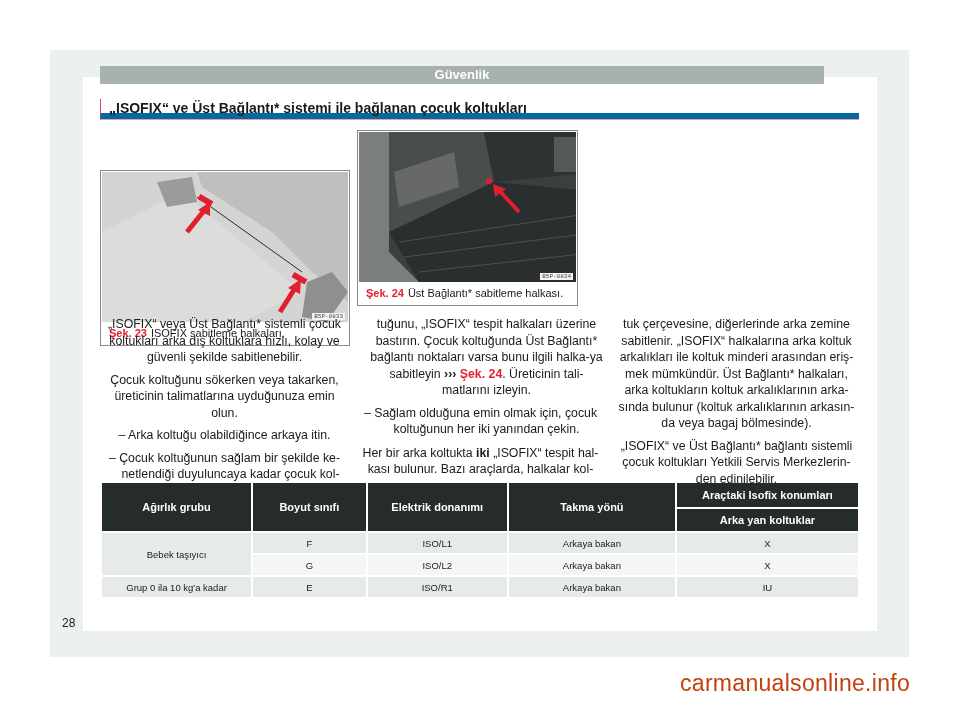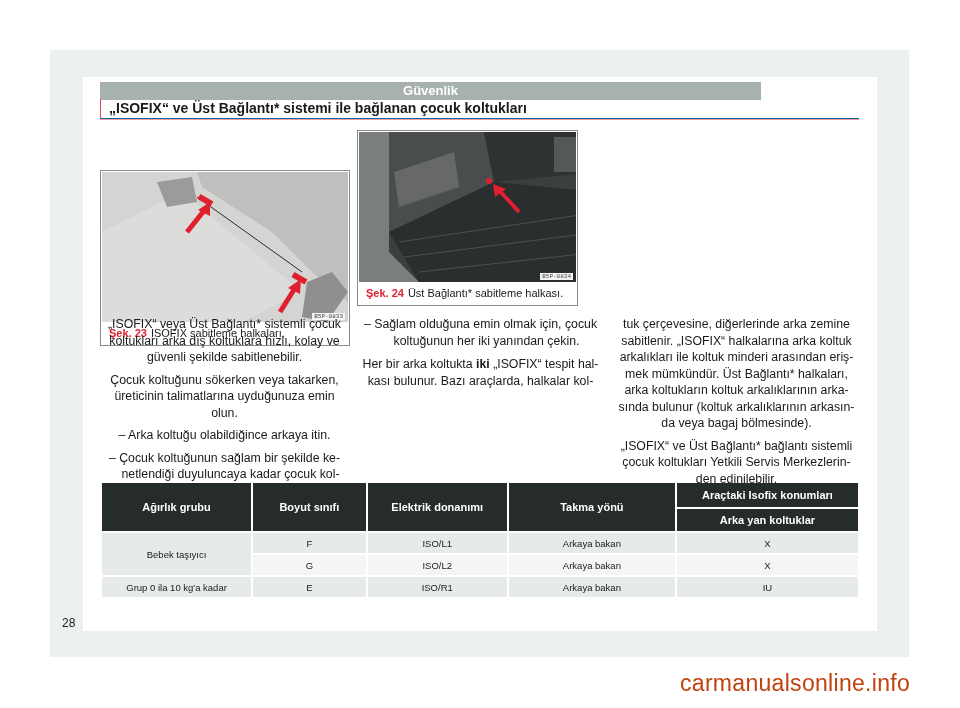--- a/index.html
+++ b/index.html
@@ -10,7 +10,7 @@
     .outer { position: absolute; left: 50px; top: 50px; width: 859px; height: 607px; background: #edf0f1; }
     .inner { position: absolute; left: 83px; top: 77px; width: 794px; height: 554px; background: #ffffff; }
     .section-bar {
-      position: absolute; left: 100px; top: 82px; width: 661px; height: 18px; background: #a7b2b0;
+      position: absolute; left: 100px; top: 66px; width: 724px; height: 18px; background: #a7b2b0;
       color: #ffffff; font-weight: bold; font-size: 13px; text-align: center; line-height: 18px;
     }
     .page-title {

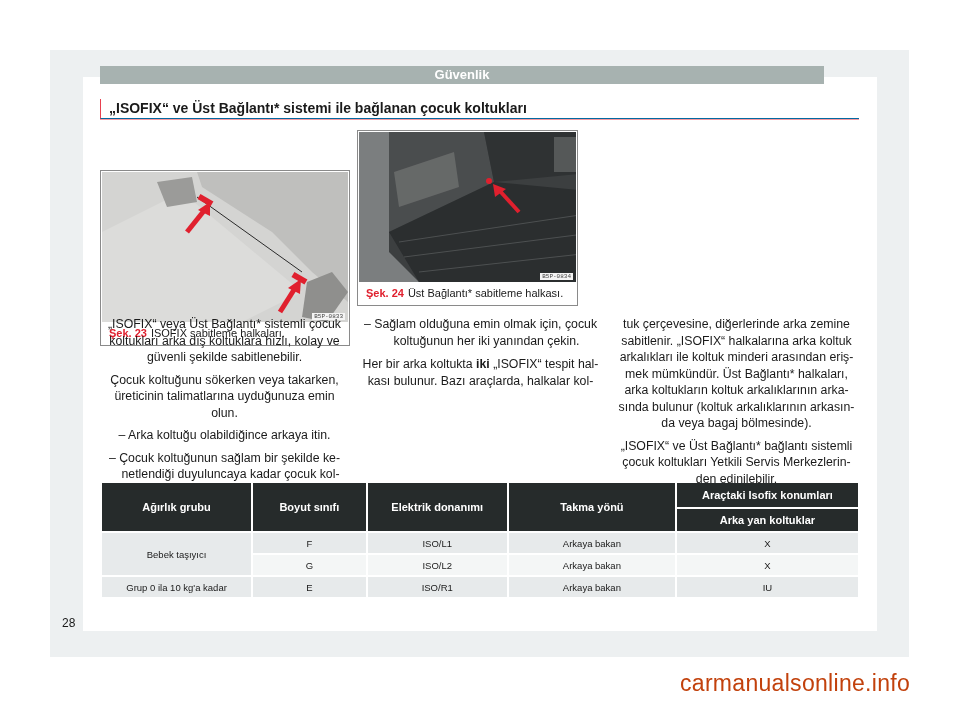--- a/index.html
+++ b/index.html
@@ -15,7 +15,7 @@
     }
     .page-title {
       position: absolute; left: 100px; top: 99px; width: 759px; height: 20px;
-      border-left: 1px solid #e8404f; border-bottom: 1px solid #0369a1; box-shadow: 0 1px 0 #f39aa2;
+      border-left: 1px solid #e8404f; border-bottom: 6px solid #0369a1; box-shadow: 0 1px 0 #f39aa2;
       font-weight: bold; font-size: 14px; line-height: 18px; padding-left: 8px; box-sizing: border-box;
     }
     .figure { position: absolute; top: 130px; border: 1px solid #8a8a8a; background: #ffffff; box-sizing: border-box; }

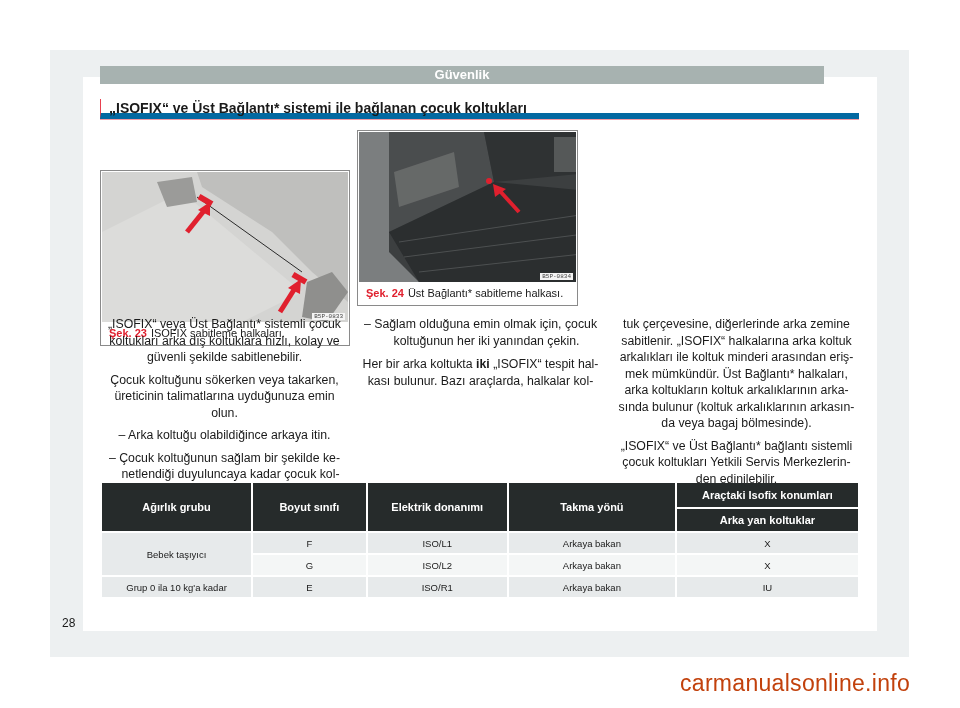--- a/index.html
+++ b/index.html
@@ -115,6 +115,7 @@
 </div>
 
 <div class="col col2">
+  <p class="cont"><span>tuğunu, „ISOFIX“ tespit halkaları üzerine bastırın. Çocuk koltuğunda Üst Bağlantı* bağlantı noktaları varsa bunu ilgili halka-ya sabitleyin </span><span class="arrow">›››</span> <span class="ref">Şek. 24</span><span>. Üreticinin tali-matlarını izleyin.</span></p>
   <p class="dash">– Sağlam olduğuna emin olmak için, çocuk koltuğunun her iki yanından çekin.</p>
   <p style="margin-top:7px"><span>Her bir arka koltukta </span><b>iki</b><span> „ISOFIX“ tespit hal-kası bulunur. Bazı araçlarda, halkalar kol-</span></p>
 </div>

